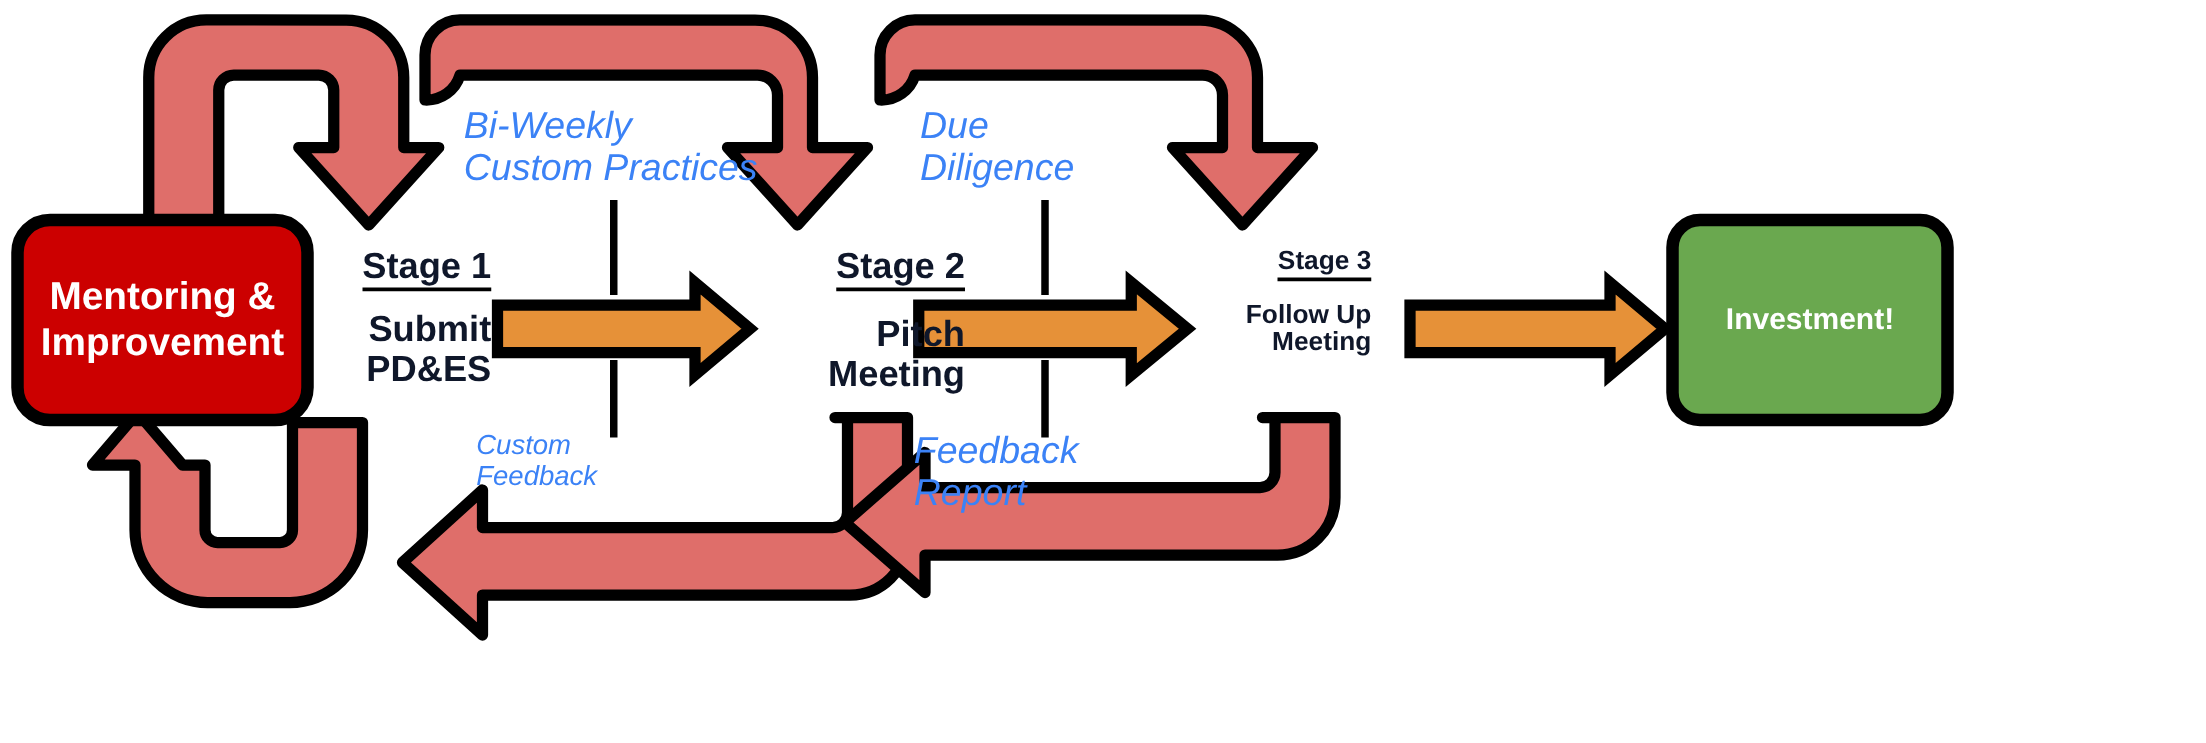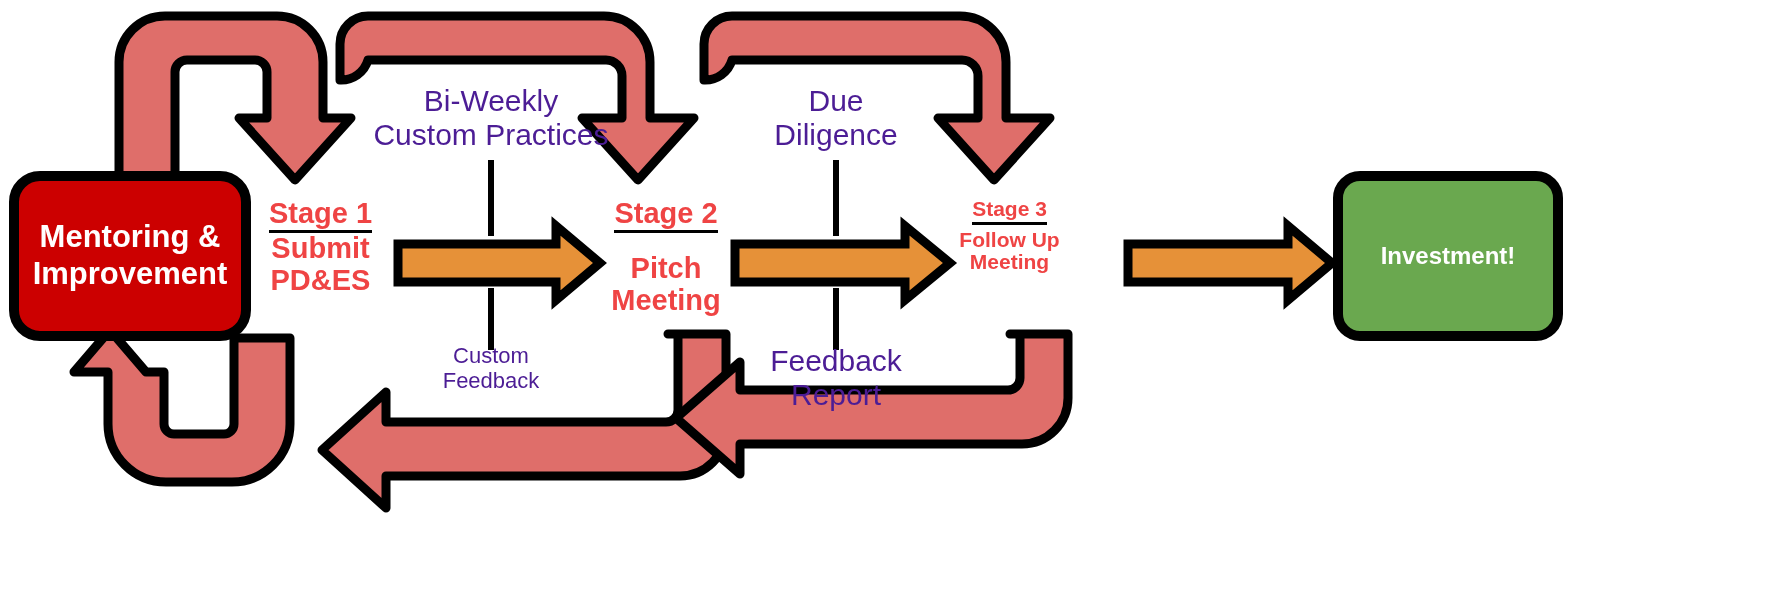--- a/index.html
+++ b/index.html
@@ -27,8 +27,8 @@
   .stagelabel .sub{display:block;white-space:nowrap;}
 
   .annot{
-    position:absolute;text-align:center;color:#4c1d95;font-weight:normal;
-    font-family:"Liberation Sans",sans-serif;line-height:1.12;
+    position:absolute;text-align:left;color:#3b82f6;font-weight:normal;
+    font-family:"Liberation Sans",sans-serif;line-height:1.12;font-style:italic;
   }
   .annot span{display:block;white-space:nowrap;}
 </style>

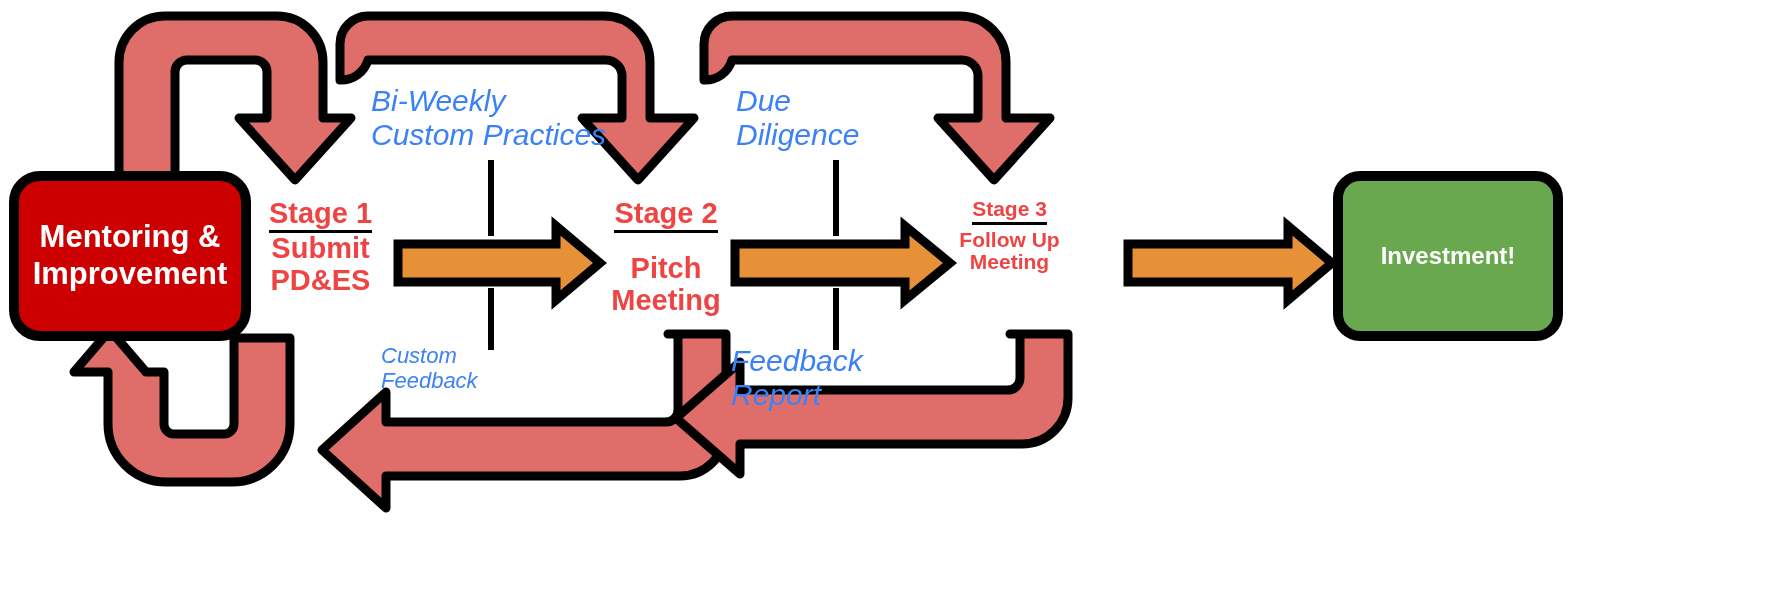--- a/index.html
+++ b/index.html
@@ -17,7 +17,7 @@
   .boxlabel span{display:block;white-space:nowrap;}
 
   .stagelabel{
-    position:absolute;text-align:center;color:#ef4444;font-weight:bold;
+    position:absolute;text-align:right;color:#0f172a;font-weight:bold;
     font-family:"Liberation Sans",sans-serif;line-height:1.08;
   }
   .stagelabel .hdr{

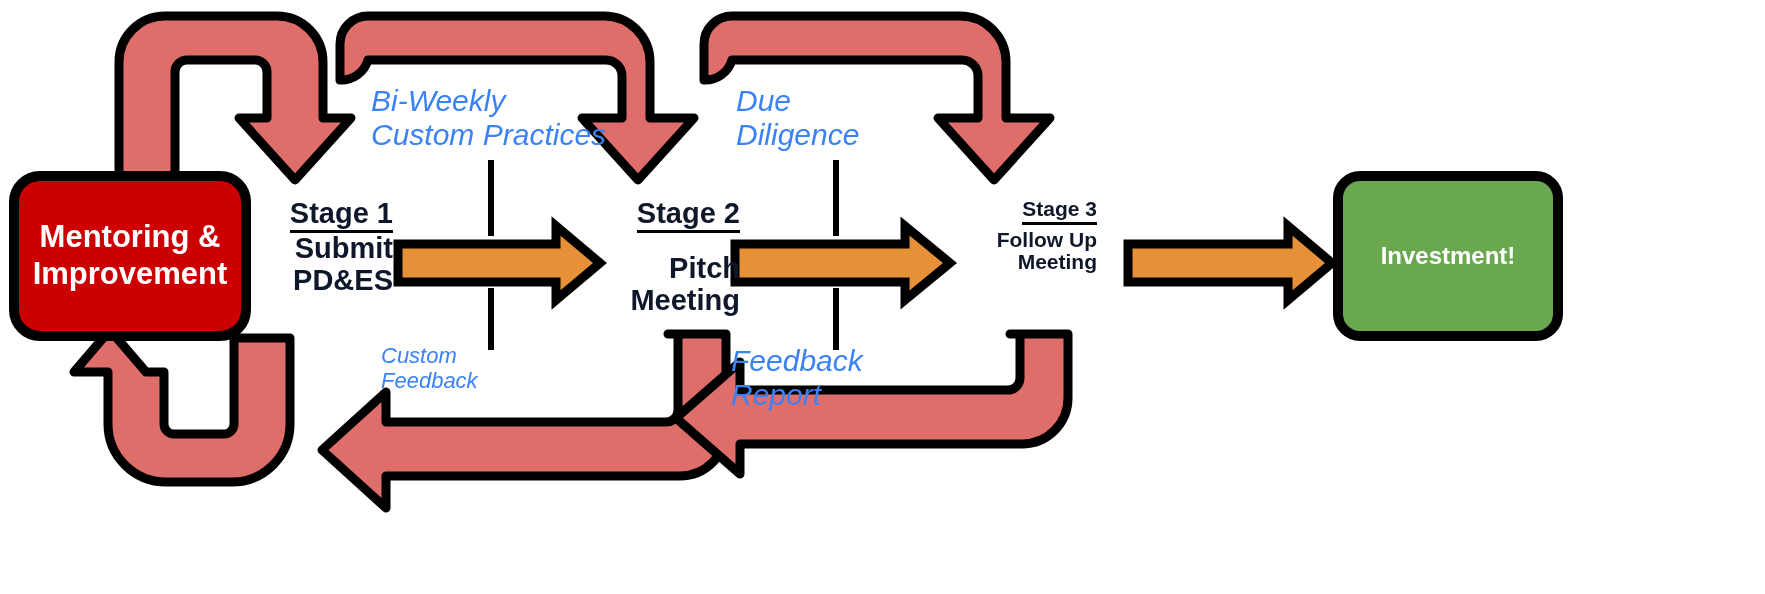--- a/index.html
+++ b/index.html
@@ -195,7 +195,7 @@
     <span class="sub">PD&amp;ES</span>
   </div>
 
-  <div class="stagelabel" style="left:592px; top:198px; width:148px; font-size:29px;">
+  <div class="stagelabel" style="left:624px; top:198px; width:148px; font-size:29px;">
     <span class="hdr">Stage 2</span>
     <span class="sub" style="margin-top:20px;">Pitch</span>
     <span class="sub">Meeting</span>

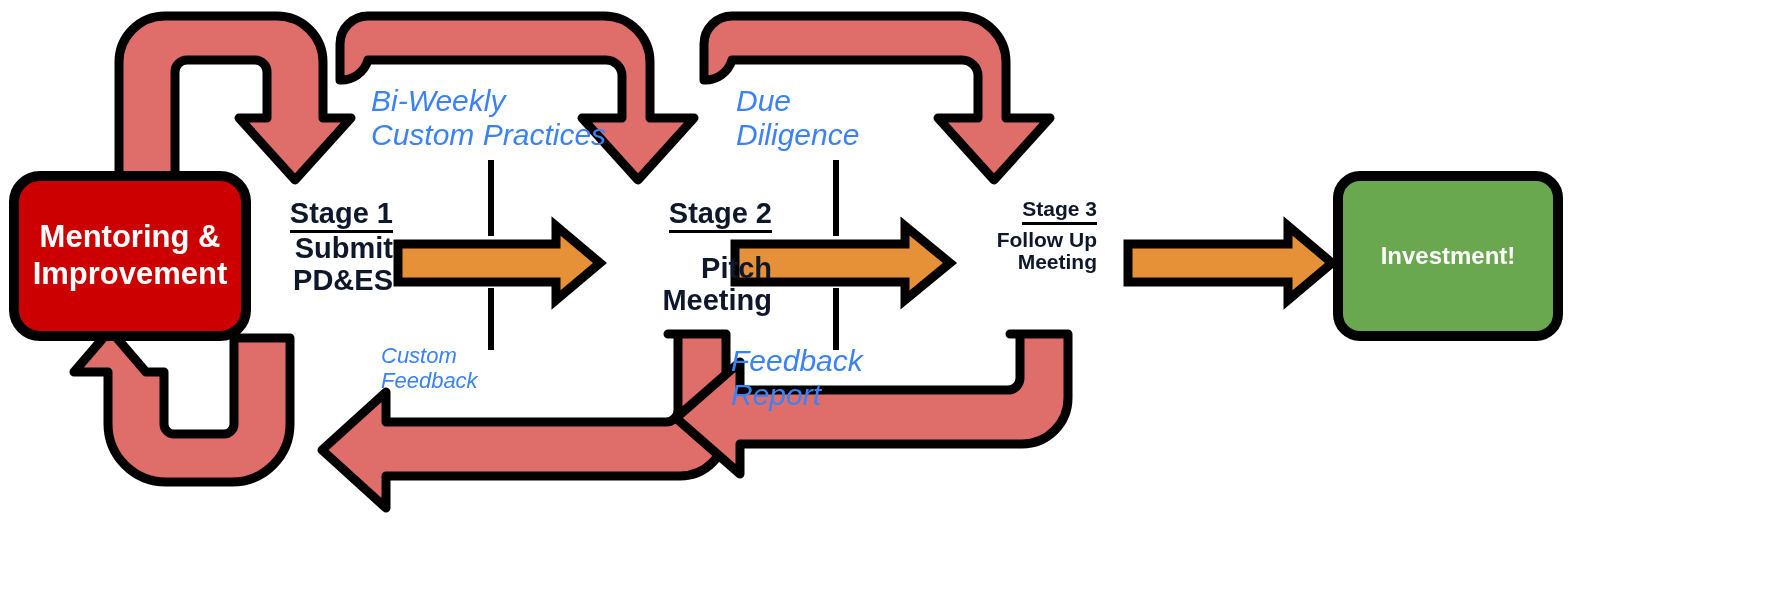--- a/index.html
+++ b/index.html
@@ -191,7 +191,7 @@
 
   <div class="stagelabel" style="left:248px; top:198px; width:145px; font-size:29px;">
     <span class="hdr">Stage 1</span>
-    <span class="sub" style="margin-top:0;">Submit</span>
+    <span class="sub" style="margin-top:16px;">Submit</span>
     <span class="sub">PD&amp;ES</span>
   </div>
 

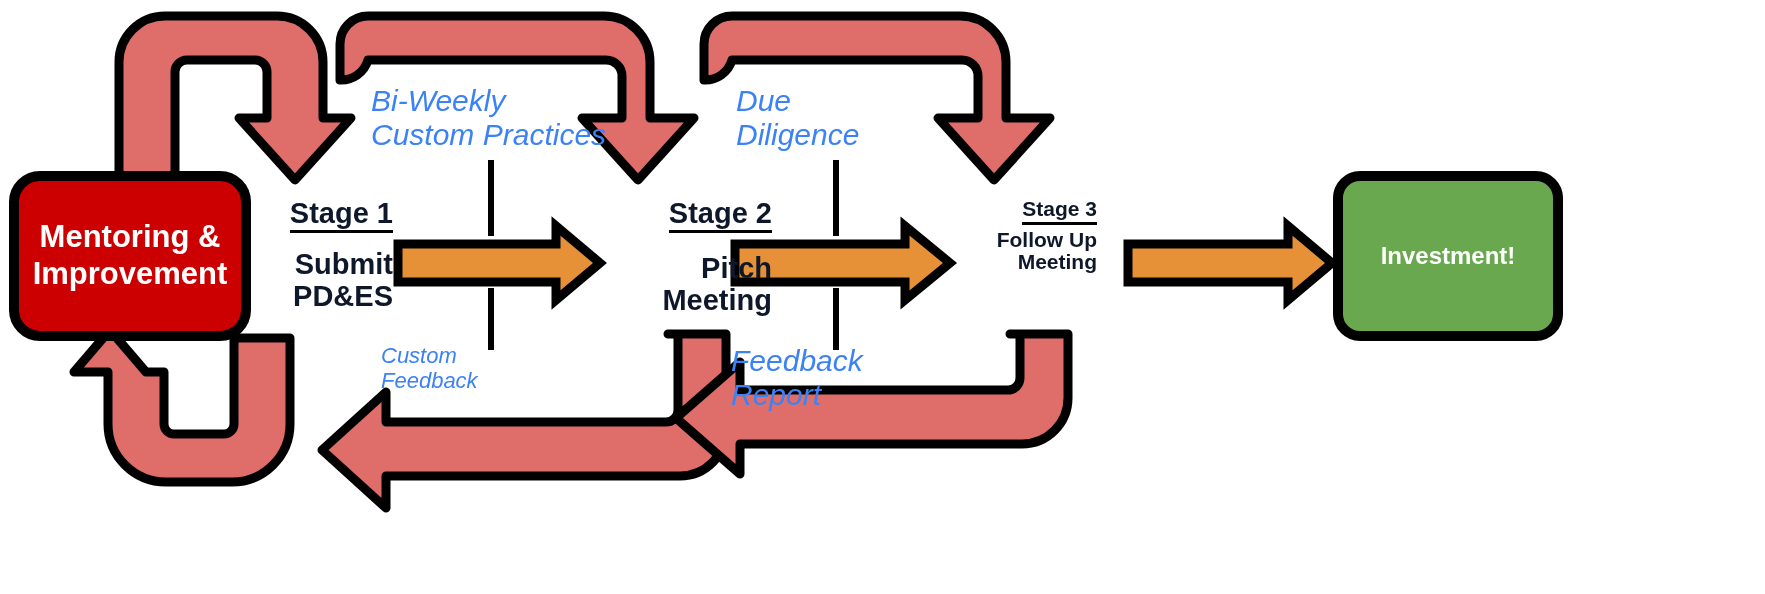--- a/index.html
+++ b/index.html
@@ -203,7 +203,7 @@
 
   <div class="stagelabel" style="left:922px; top:198px; width:175px; font-size:21px;">
     <span class="hdr">Stage 3</span>
-    <span class="sub" style="margin-top:4px;">Follow Up</span>
+    <span class="sub" style="margin-top:16px;">Follow Up</span>
     <span class="sub">Meeting</span>
   </div>
 

